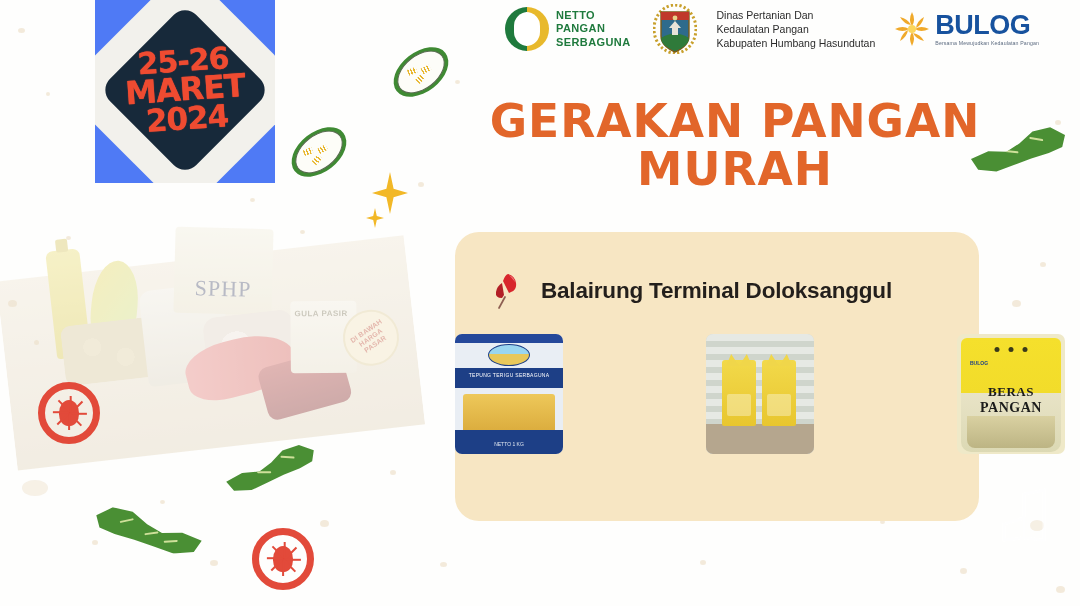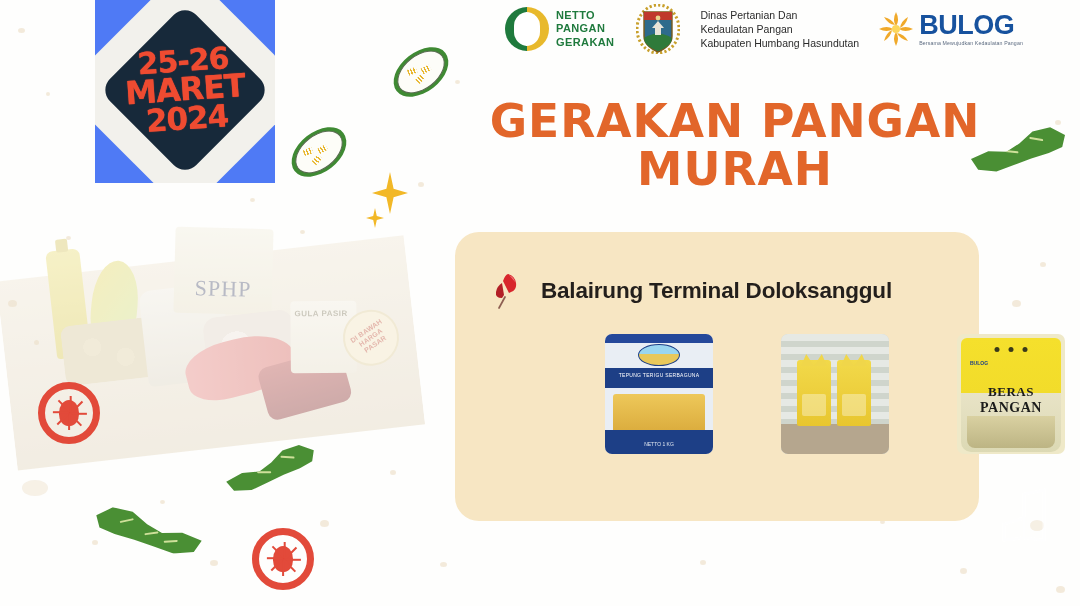--- a/index.html
+++ b/index.html
@@ -438,7 +438,7 @@
       <div class="bapanas-text">
         <div>NETTO</div>
         <div>PANGAN</div>
-        <div>GERAKAN</div>
+        <div>SERBAGUNA</div>
       </div>
     </div>
 

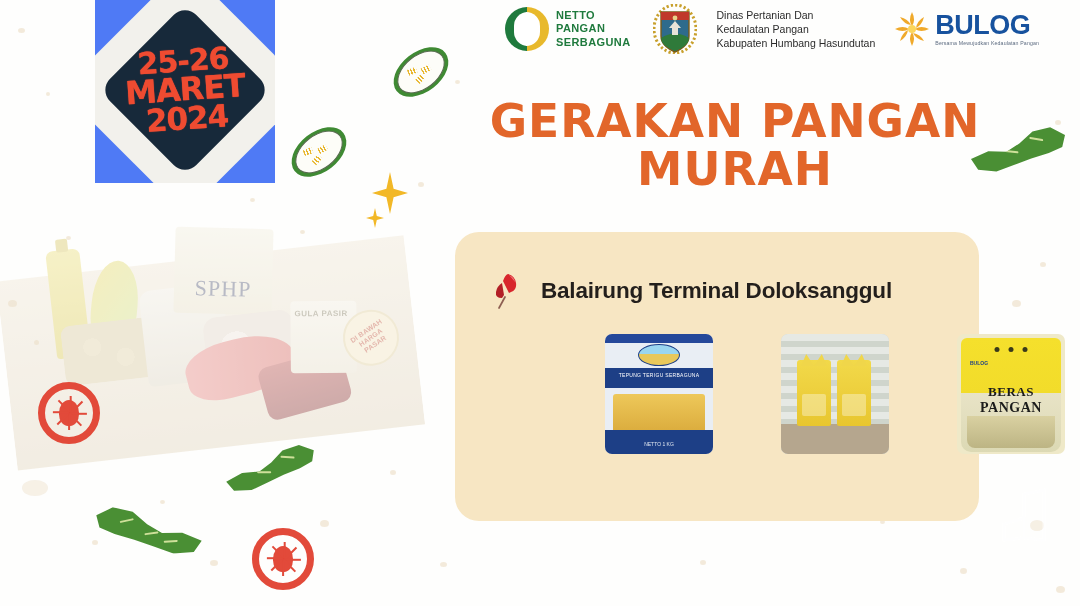--- a/index.html
+++ b/index.html
@@ -143,7 +143,7 @@
   }
   .products {
     position:absolute; left:0; top:102px; width:610px;
-    display:flex; justify-content:flex-end; gap:68px;
+    display:flex; justify-content:space-between; gap:68px;
   }
   .prod {
     width:108px; height:120px;

